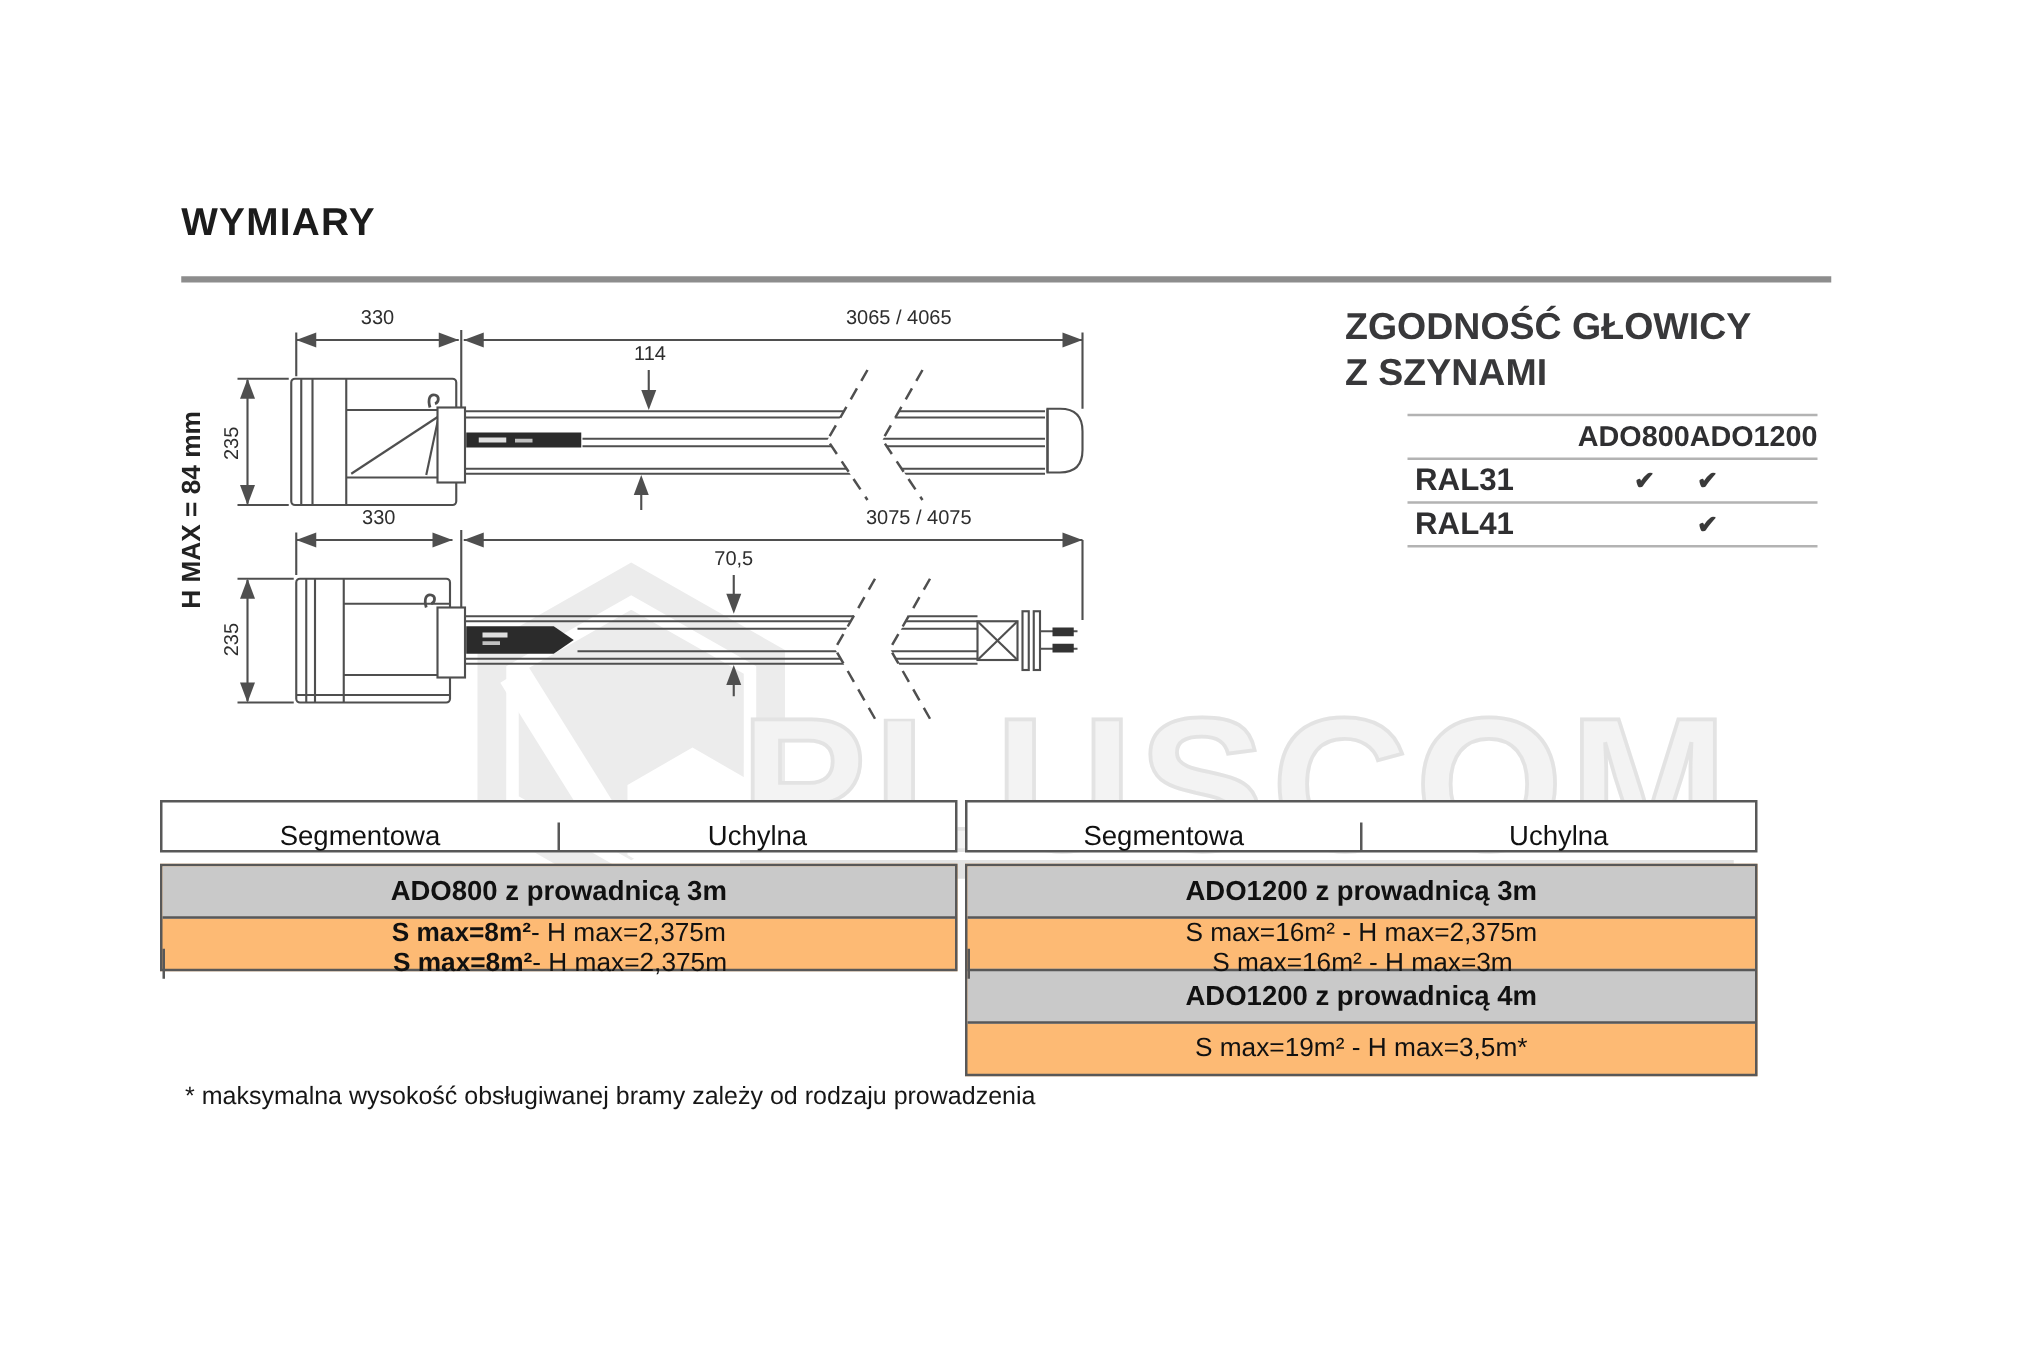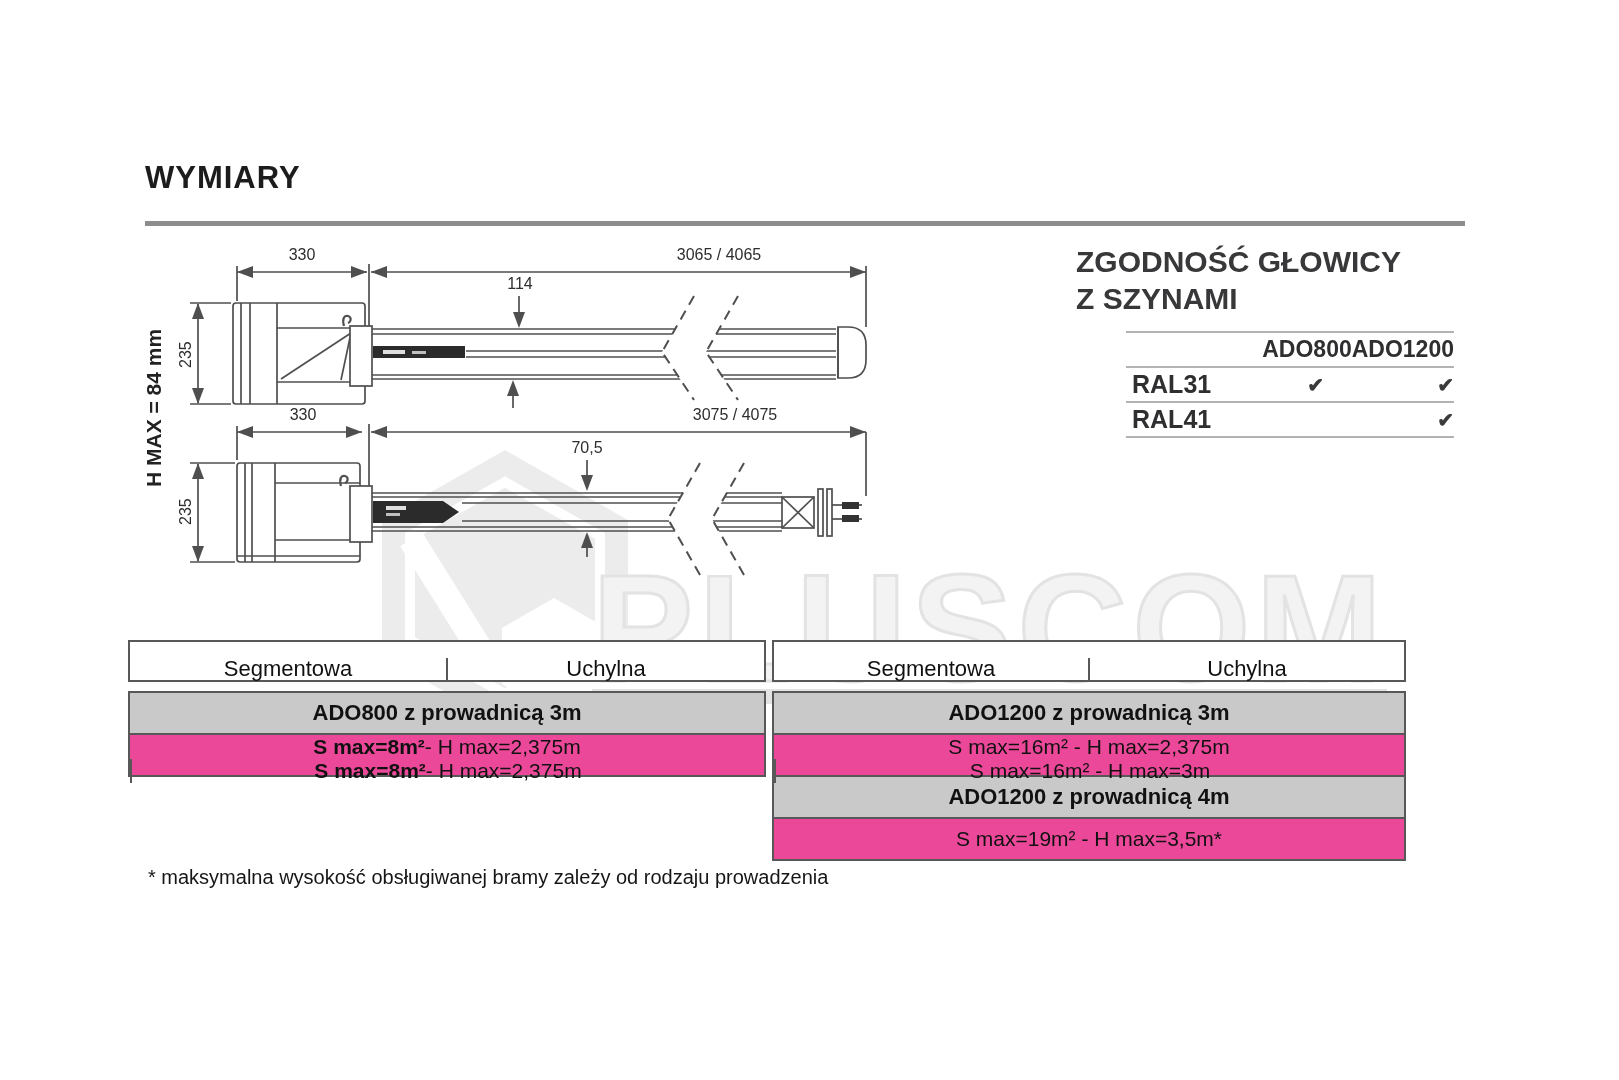--- a/index.html
+++ b/index.html
@@ -30,7 +30,7 @@
   .compat .crow.first{border-top:2px solid #b3b3b3;}
   .compat .clabel{width:166px;font-weight:700;font-size:25px;padding-left:6px;box-sizing:border-box;}
   .compat .ccol{width:95px;text-align:center;font-weight:700;}
-  .compat .ccol2{width:109px;text-align:right;font-weight:700;}
+  .compat .ccol2{width:109px;text-align:left;font-weight:700;}
   .compat .check{font-size:20px;color:#3a3a3a;font-weight:700;}
 
   

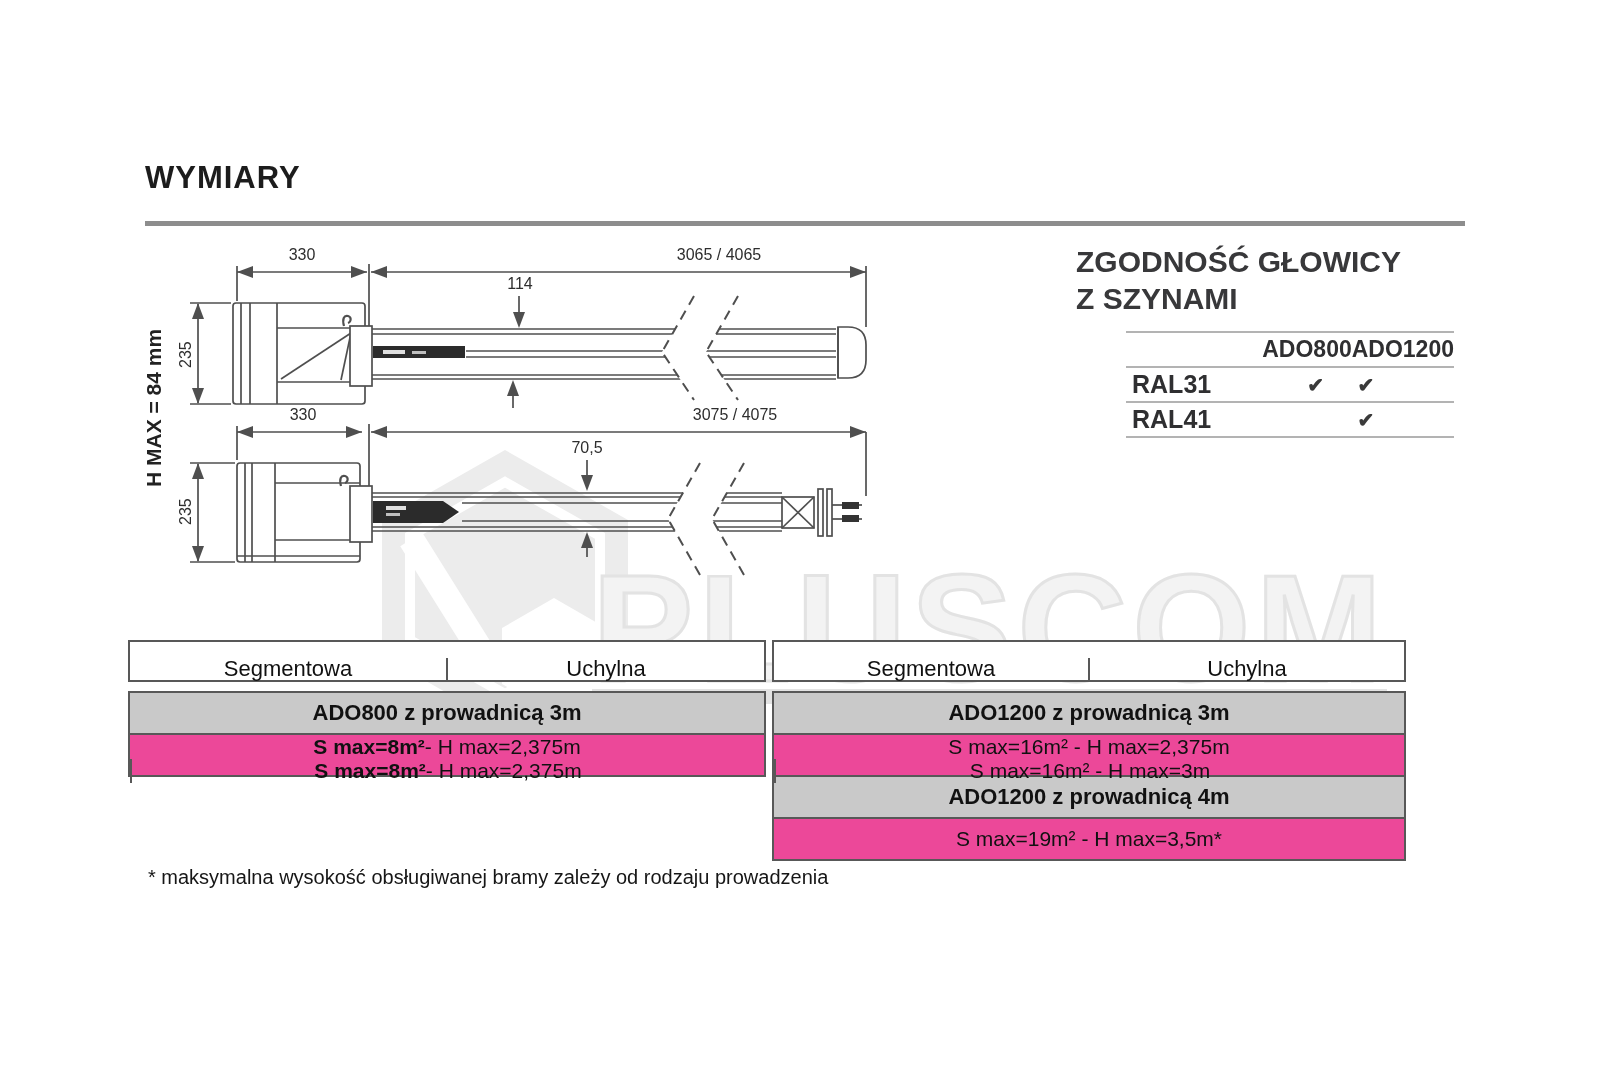--- a/index.html
+++ b/index.html
@@ -38,7 +38,7 @@
   .spec .hdr{display:flex;border:2px solid #585858;background:#fff;height:38px;box-sizing:content-box;}
   .spec .hcell{flex:1;display:flex;align-items:center;justify-content:center;font-weight:400;font-size:22px;margin-top:16px;}
   .spec .hcell + .hcell{border-left:2px solid #585858;}
-  .spec .body{border:2px solid #585858;margin-top:9px;background:#ec4899;}
+  .spec .body{border:2px solid #585858;margin-top:9px;background:#fdba74;}
   .spec .banner{height:40px;display:flex;align-items:center;justify-content:center;
                 background:#c9c9c9;font-weight:700;font-size:22px;border-bottom:2px solid #585858;}
   .spec .banner.mid{border-top:2px solid #585858;}

